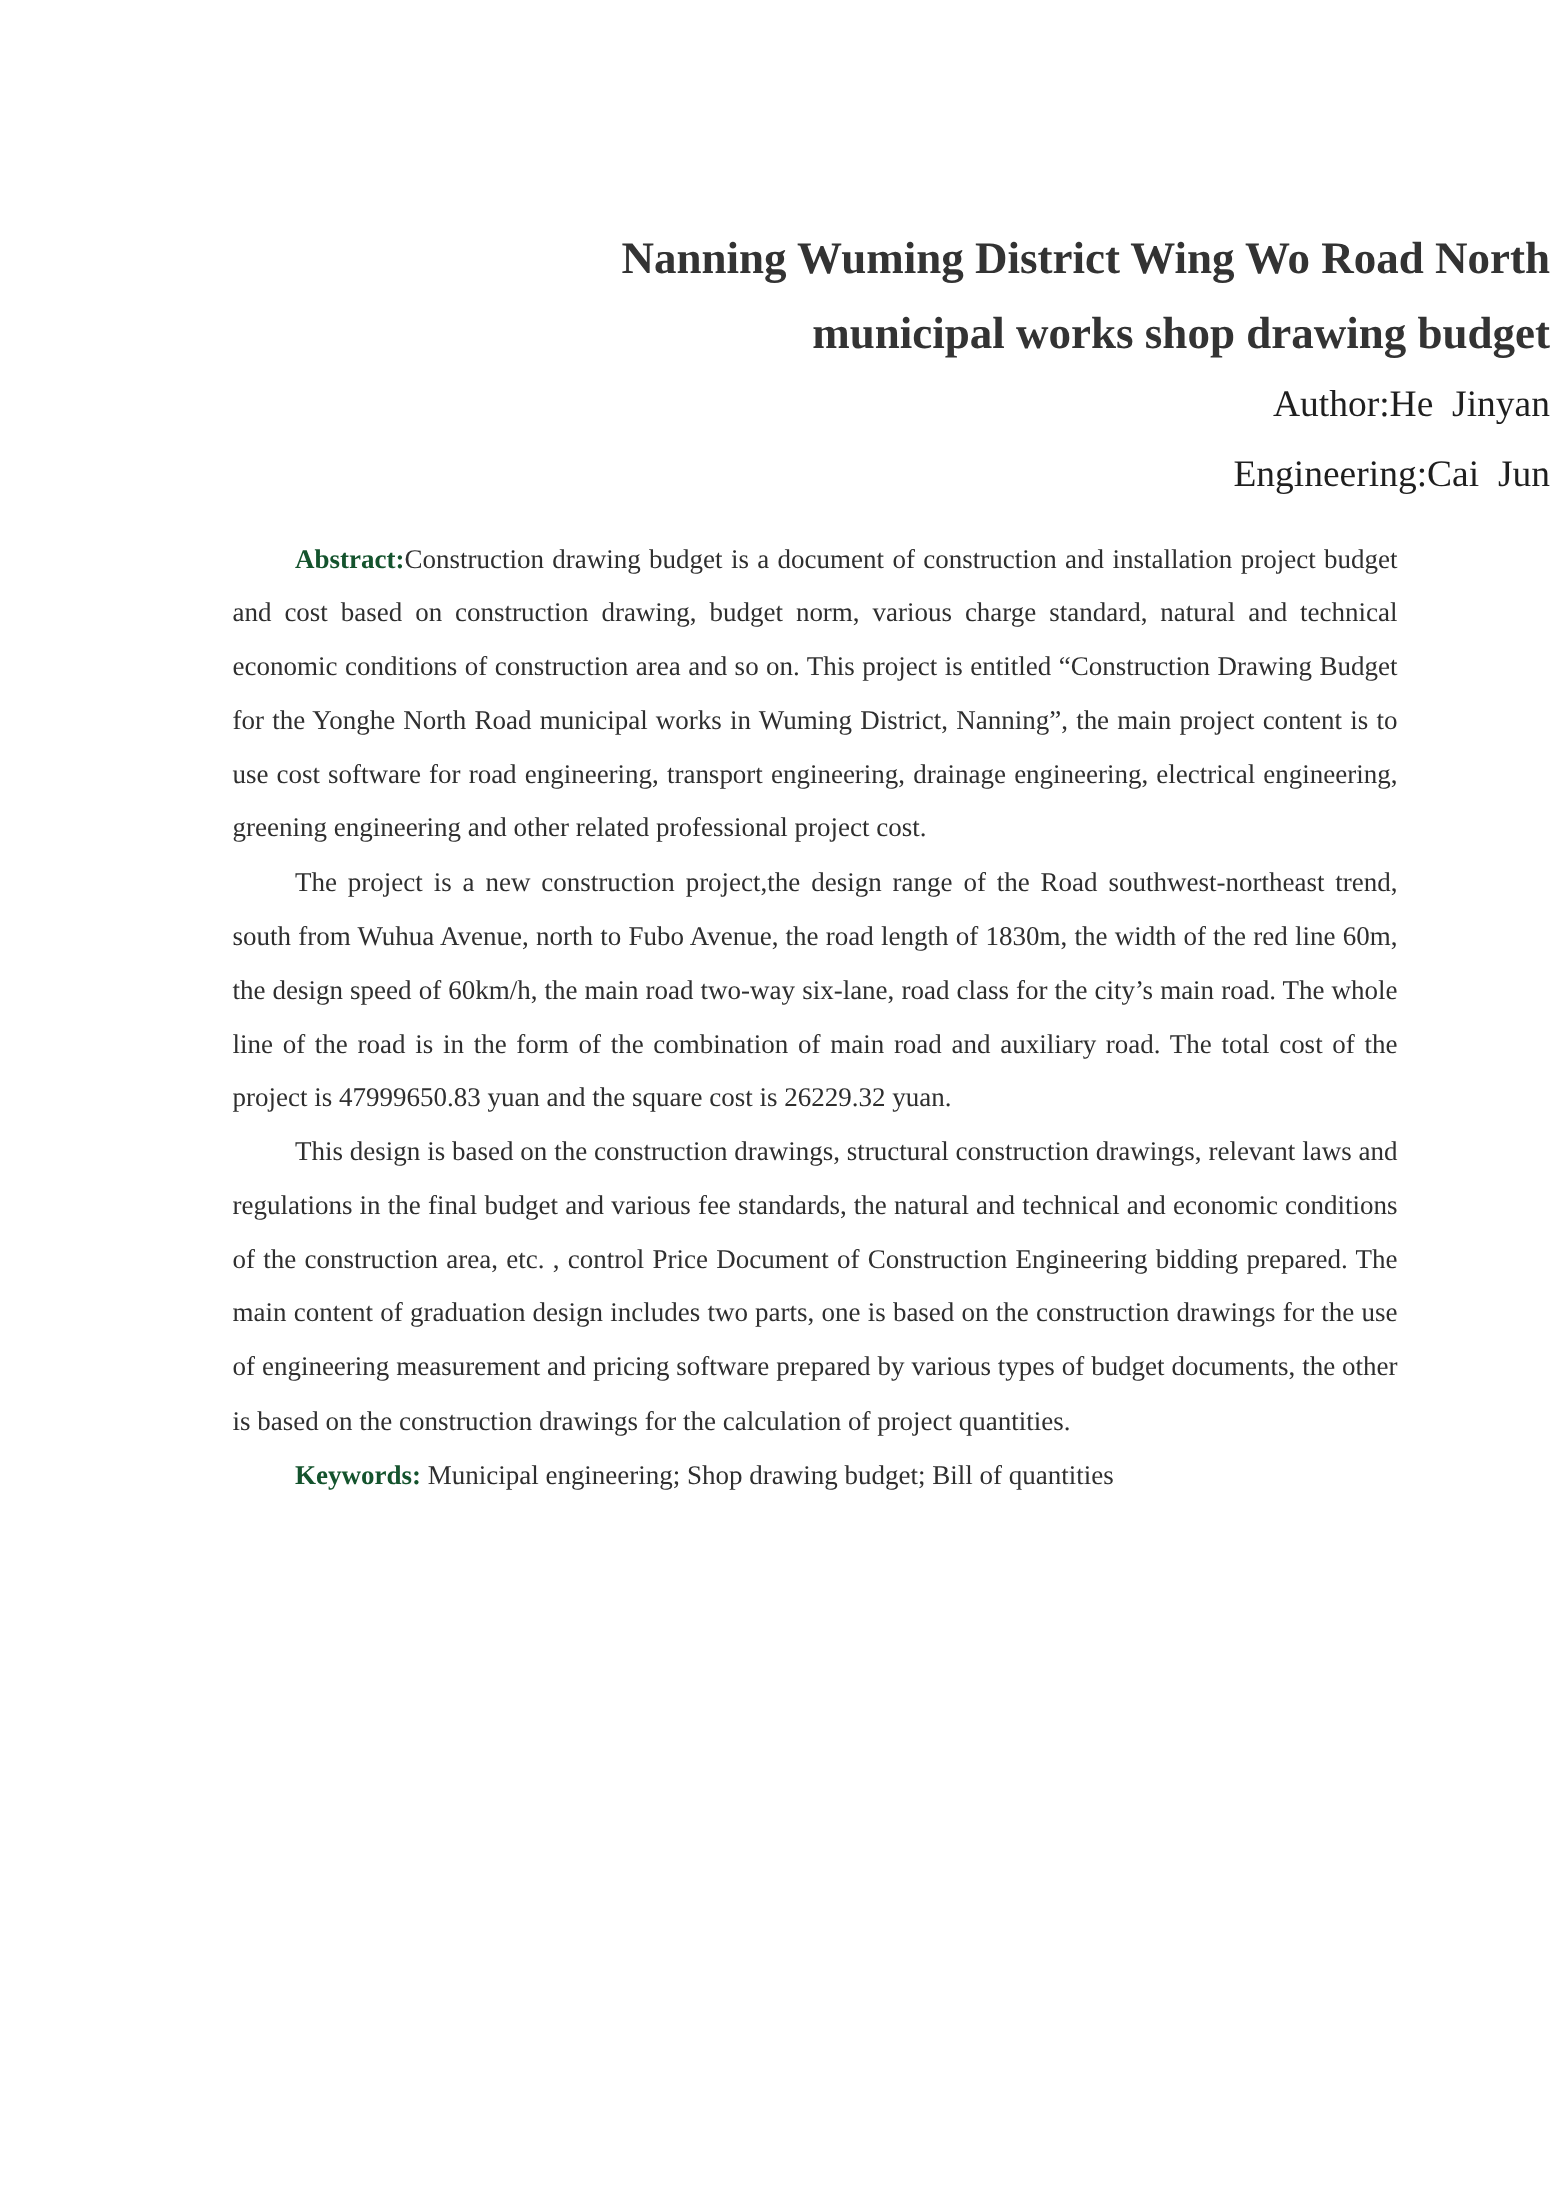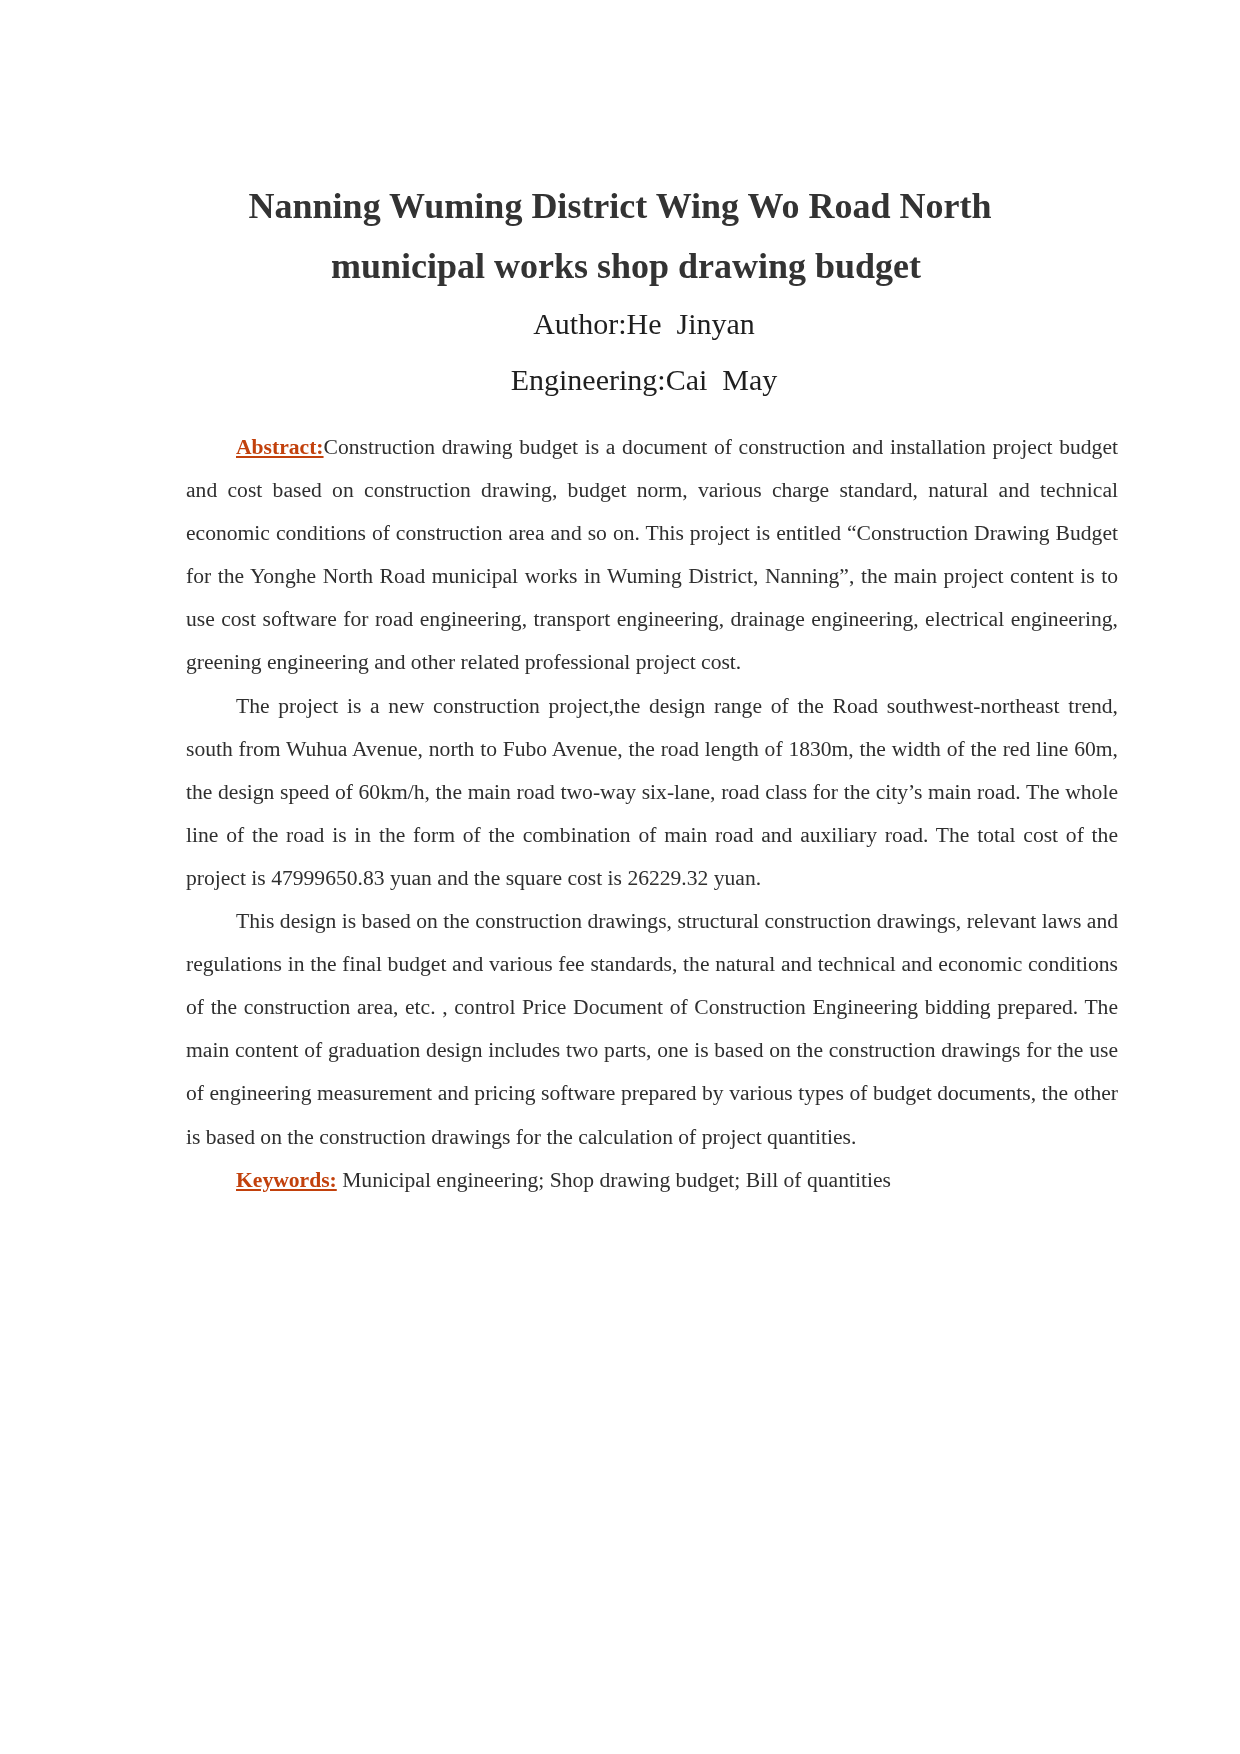--- a/index.html
+++ b/index.html
@@ -27,7 +27,7 @@
       left: 0;
       top: 176px;
       width: 1240px;
-      text-align: center;
+      text-align: right;
     }
     .title-line {
       font-family: "Liberation Serif", "DejaVu Serif", serif;

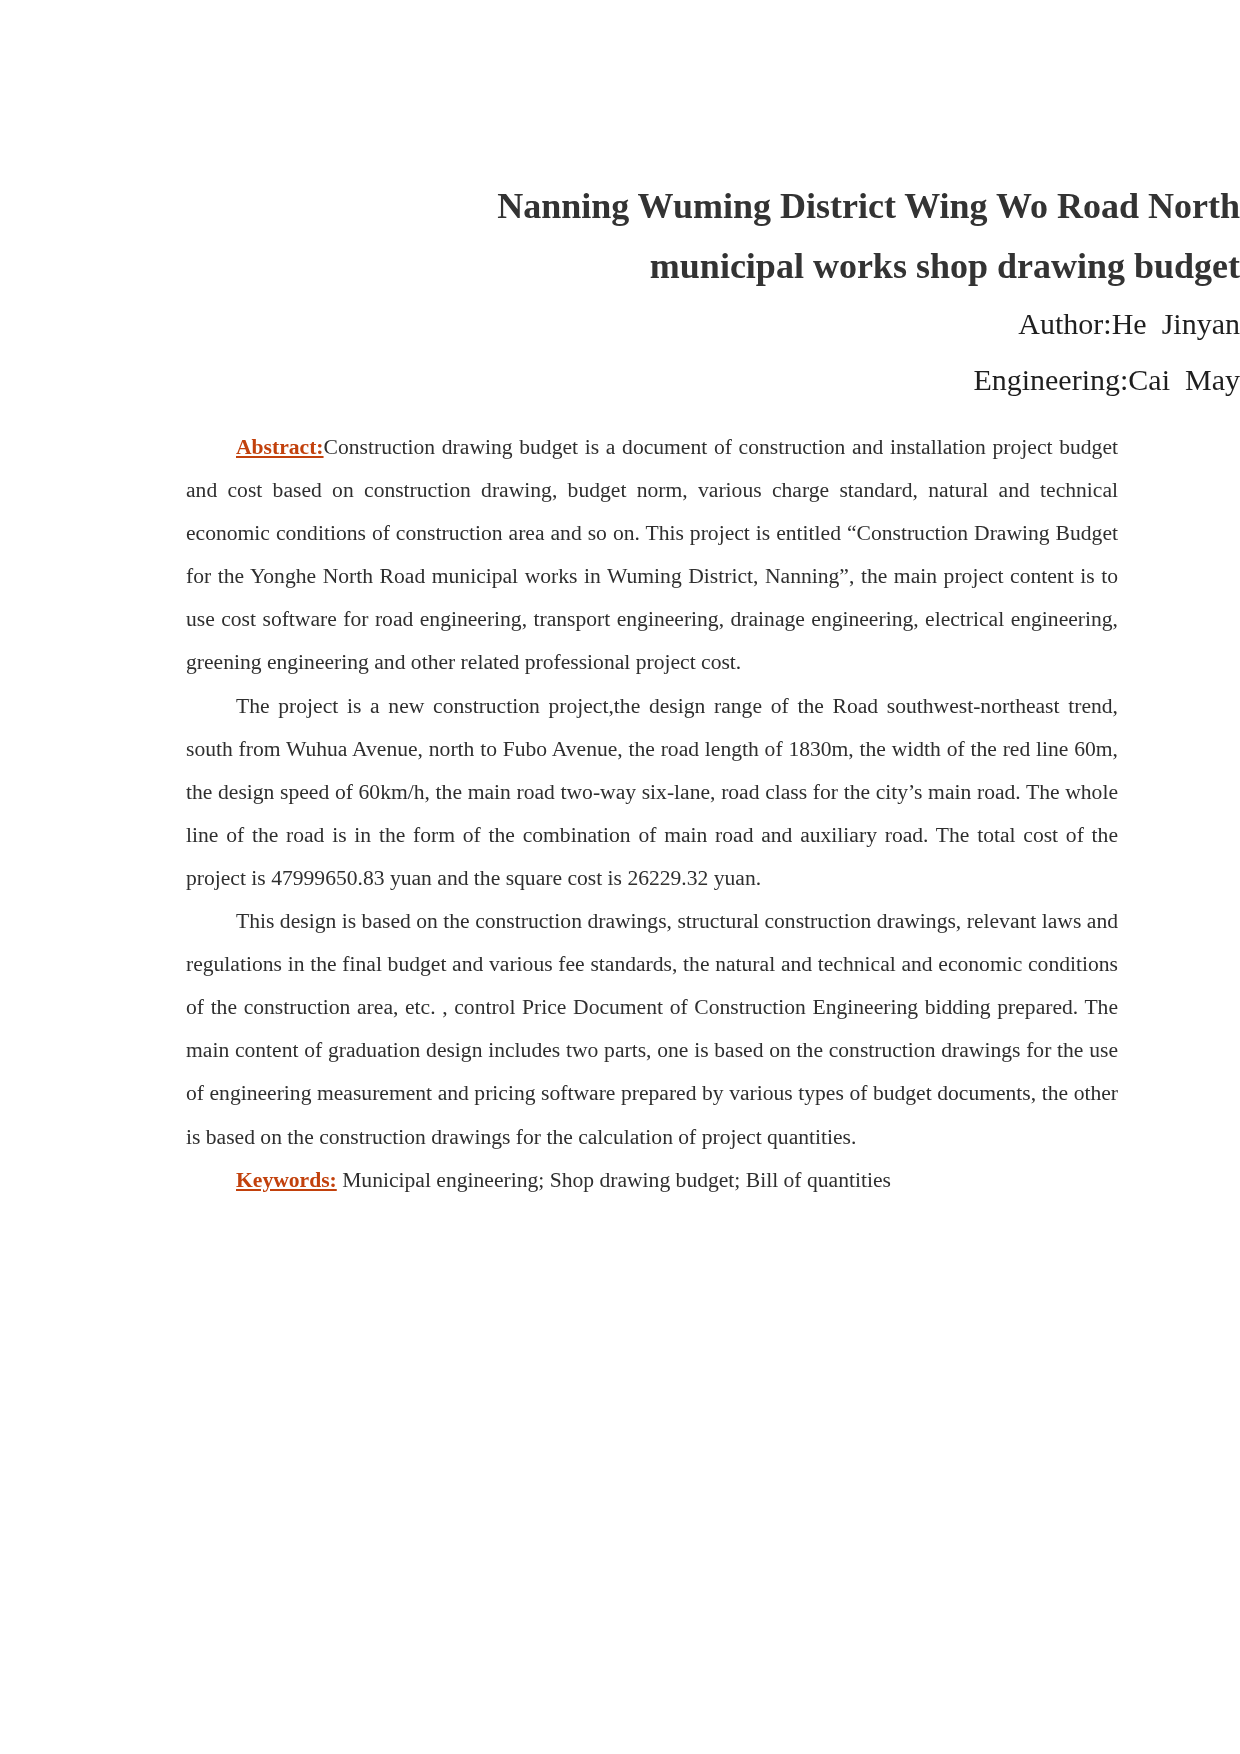--- a/index.html
+++ b/index.html
@@ -82,7 +82,7 @@
     <div class="title-line l1">Nanning Wuming District Wing Wo Road North</div>
     <div class="title-line l2">municipal works shop drawing budget</div>
     <div class="byline"><span>Author:</span><span style="white-space:pre;">He  Jinyan</span></div>
-    <div class="byline"><span>Engineering:</span><span style="white-space:pre;">Cai  May</span></div>
+    <div class="byline"><span>Engineering:</span><span style="white-space:pre;">Cai  Jun</span></div>
   </div>
 
   <div class="body-text">

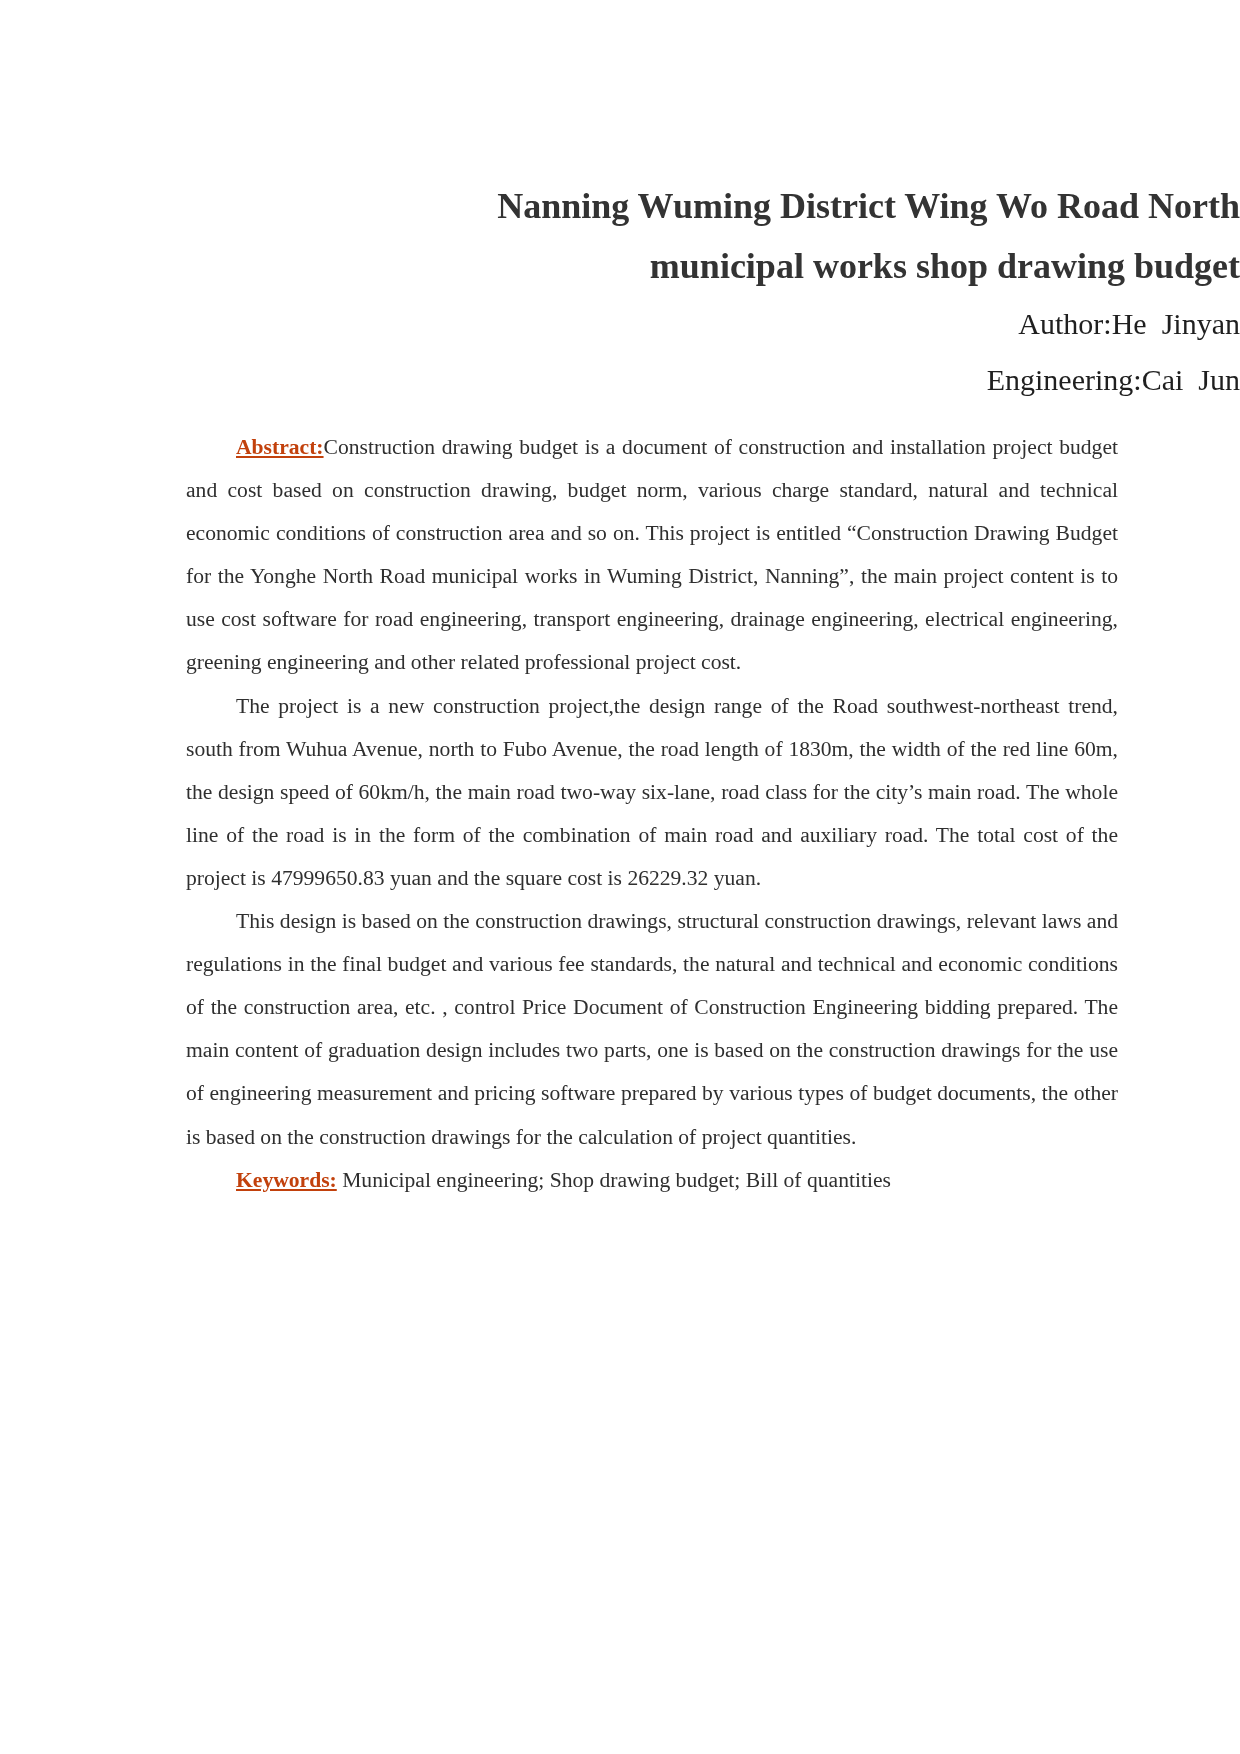--- a/index.html
+++ b/index.html
@@ -64,8 +64,7 @@
     }
     .lbl {
       font-weight: bold;
-      color: #c2410c;
-      text-decoration: underline;
+      color: #14532d;
     }
     .keywords {
       margin: 0;

